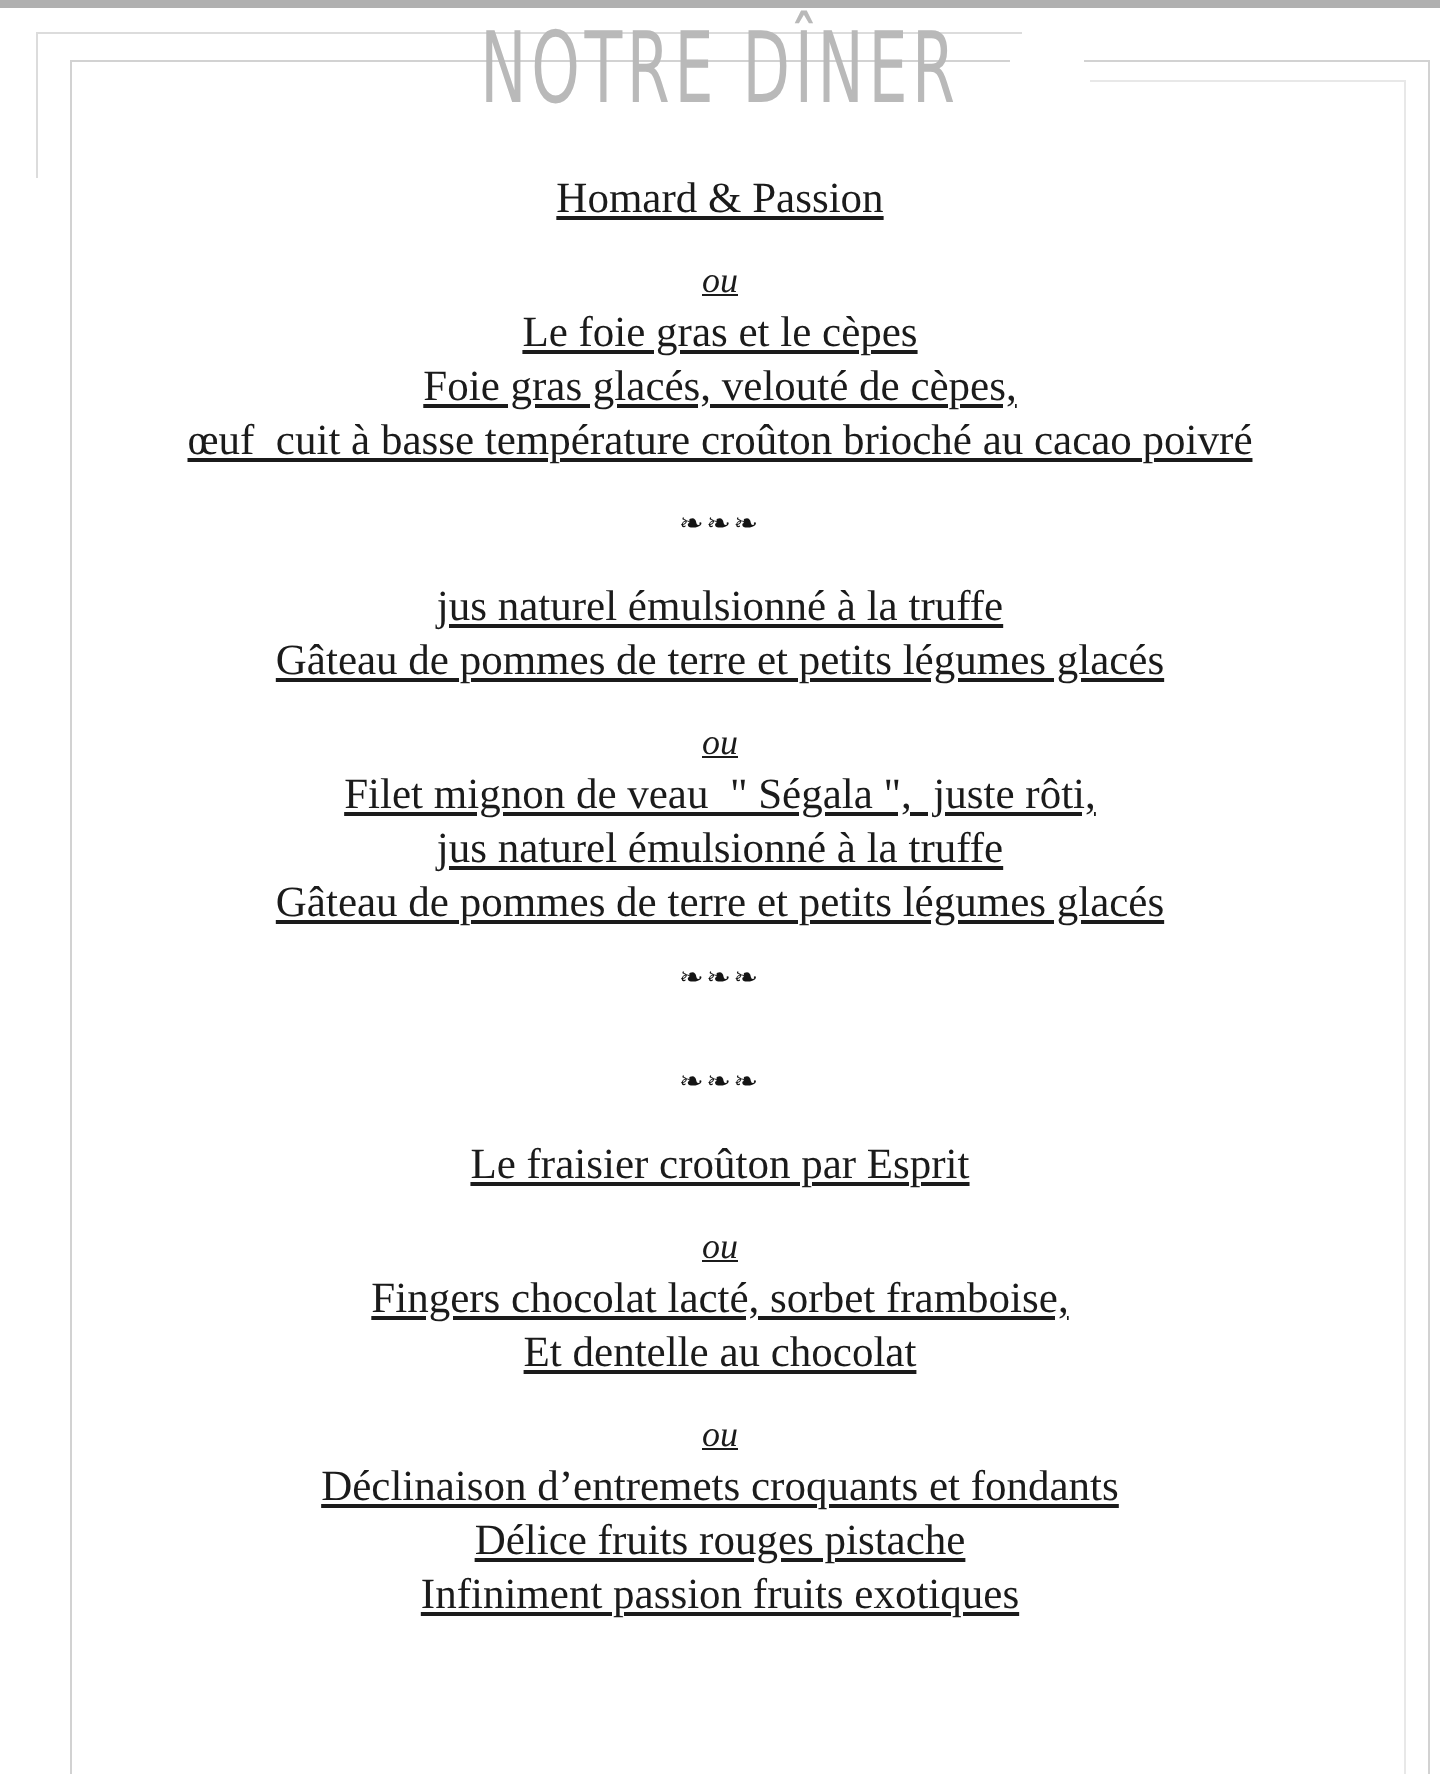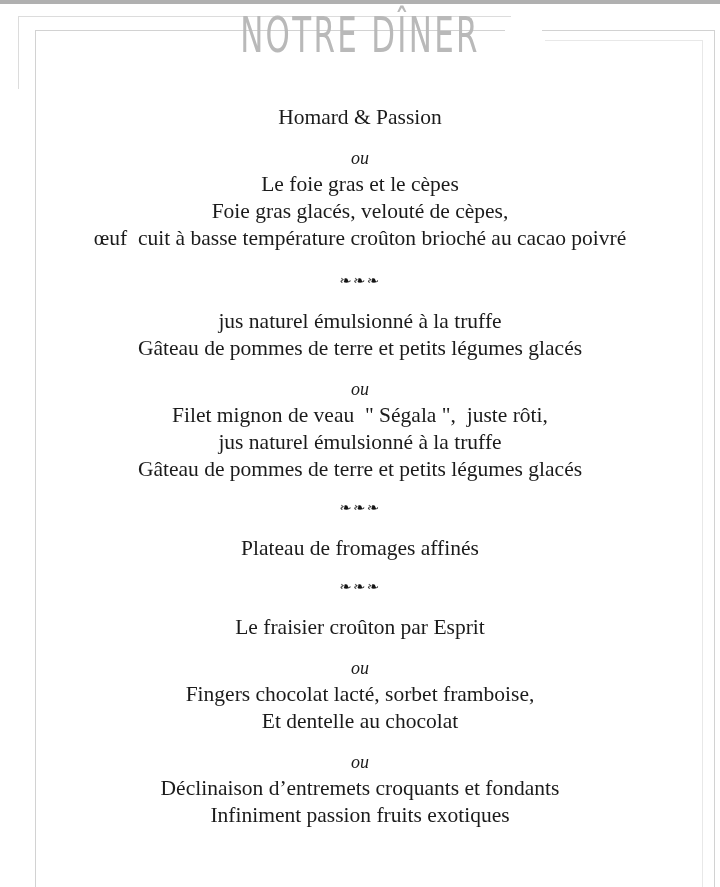--- a/index.html
+++ b/index.html
@@ -106,10 +106,11 @@
   
   .menu {
     position: absolute;
-    top: 104px;
+    top: 86px;
     left: 40px;
     width: 640px;
     text-align: center;
+    text-decoration: underline;
   }
   .line {
     font-size: 21.5px;

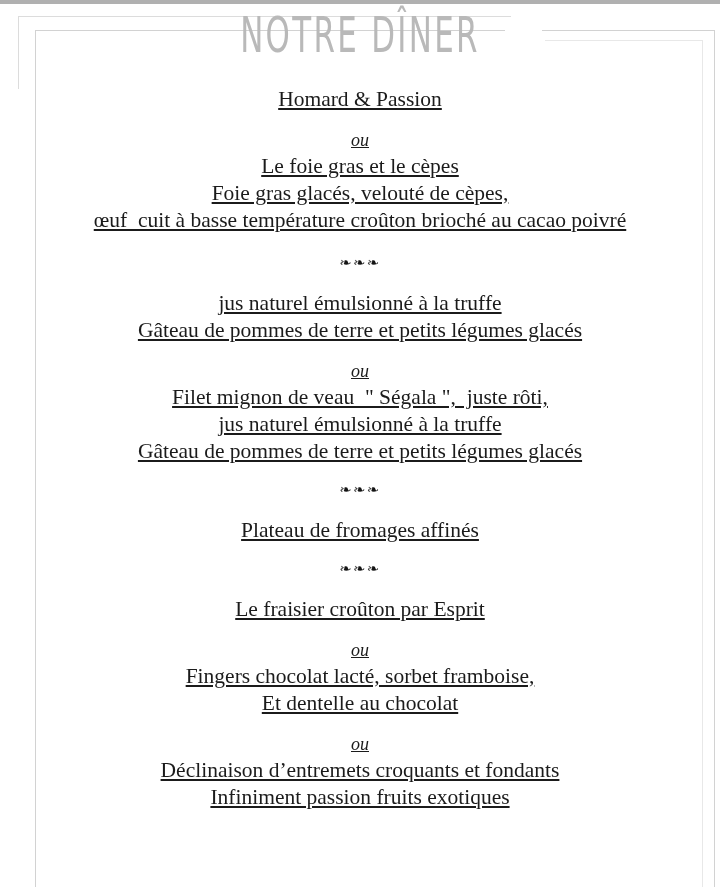--- a/index.html
+++ b/index.html
@@ -188,9 +188,6 @@
   <div class="divider"><span class="sw">❧❧❧</span></div>
   <div class="sp-after-div2"></div>
 
-  <div class="section">
-    <div class="line">Plateau de fromages affinés</div>
-  </div>
 
   <div class="sp-after-cheese"></div>
   <div class="divider"><span class="sw">❧❧❧</span></div>

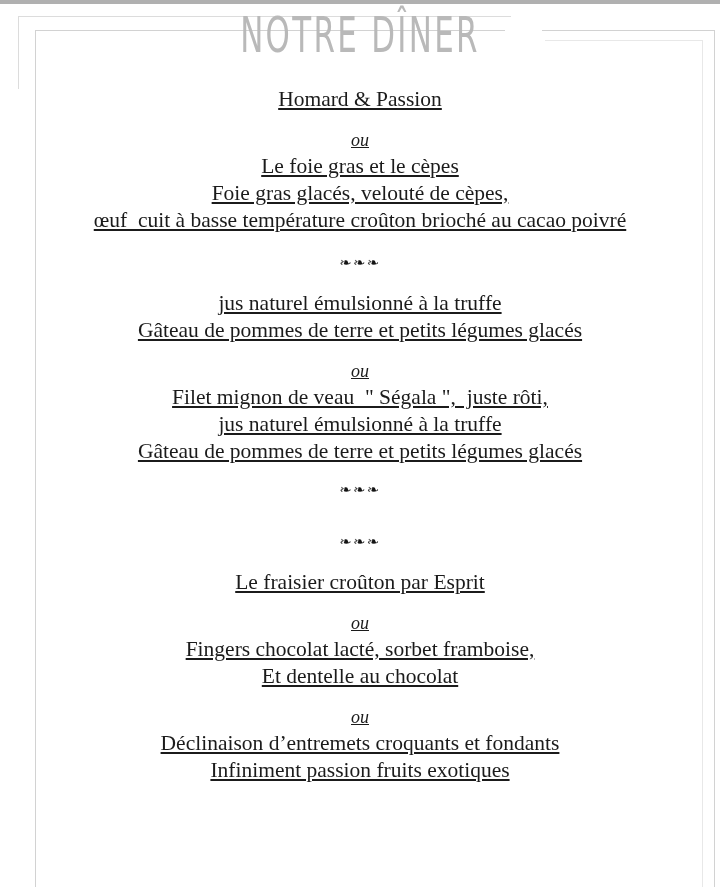--- a/index.html
+++ b/index.html
@@ -200,6 +200,7 @@
     <div class="line">Et dentelle au chocolat</div>
     <div class="line ou">ou</div>
     <div class="line">Déclinaison d’entremets croquants et fondants</div>
+    <div class="line">Délice fruits rouges pistache</div>
     <div class="line">Infiniment passion fruits exotiques</div>
   </div>
 

